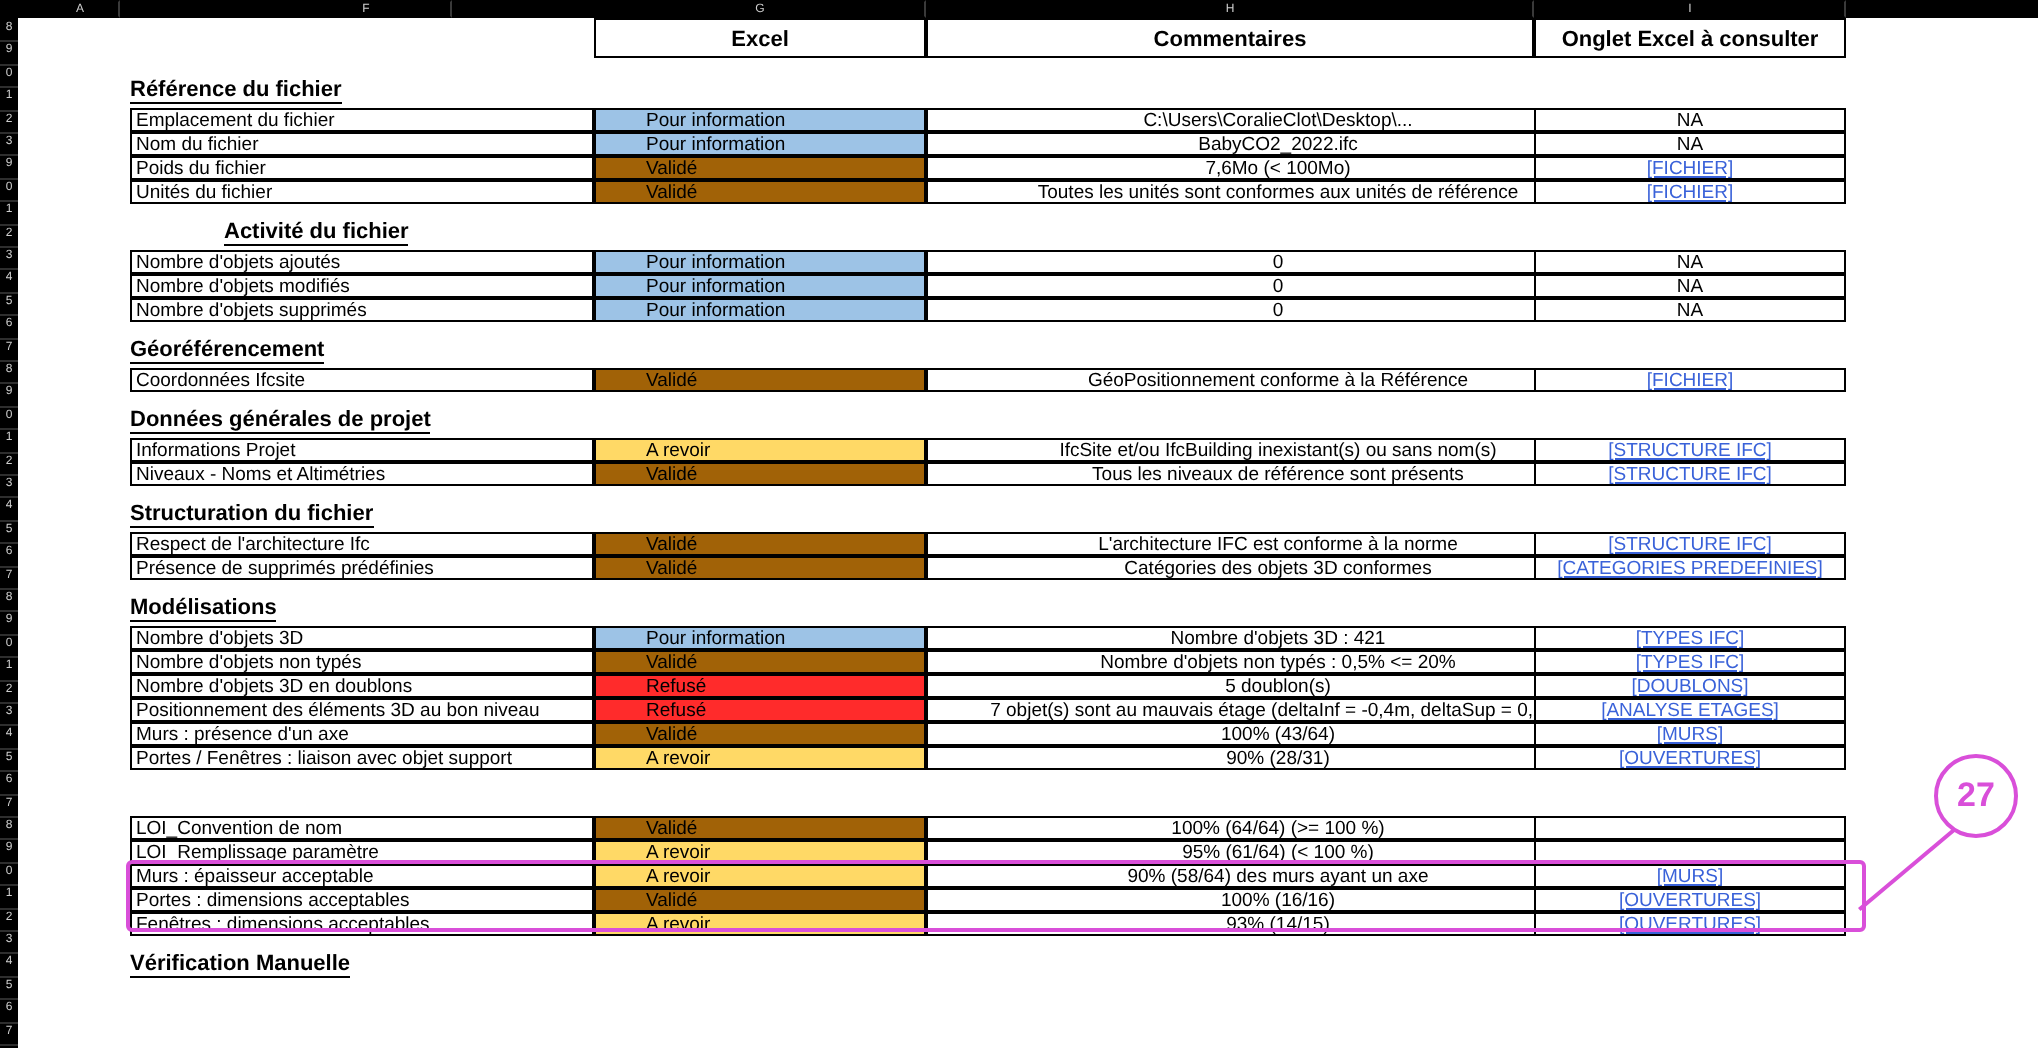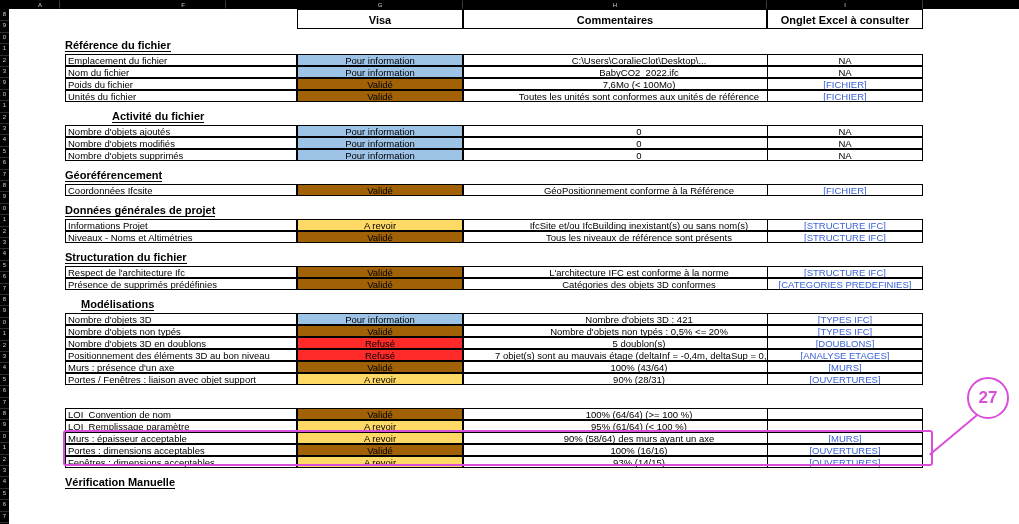--- a/index.html
+++ b/index.html
@@ -160,7 +160,7 @@
 <div class="sheet">
 
   <div class="thead">
-    <div class="th th-visa">Visa</div>
+    <div class="th th-visa">Excel</div>
     <div class="th th-comm">Commentaires</div>
     <div class="th th-ong">Onglet Excel à consulter</div>
   </div>

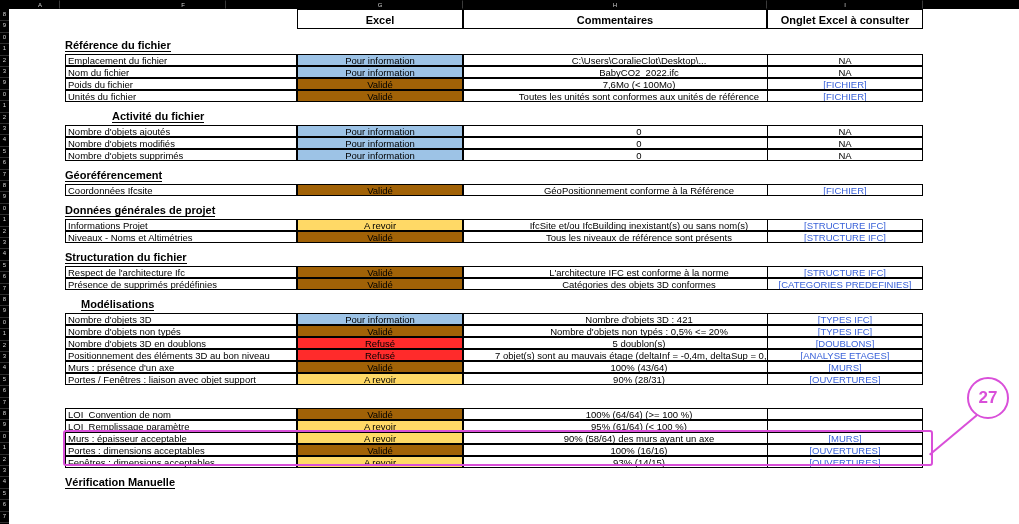--- a/index.html
+++ b/index.html
@@ -70,7 +70,7 @@
     font-size:9.5px;overflow:hidden;white-space:nowrap;
   }
   .c-label{left:0px;width:232px;padding-left:2px;text-align:left;background:#fff;}
-  .c-visa{left:232px;width:166px;text-align:center;}
+  .c-visa{left:232px;width:166px;text-align:left;padding-left:25px;}
   .c-comm{left:398px;width:352px;text-align:center;background:#fff;}
   .c-ong{left:702px;width:156px;text-align:center;background:#fff;}
 

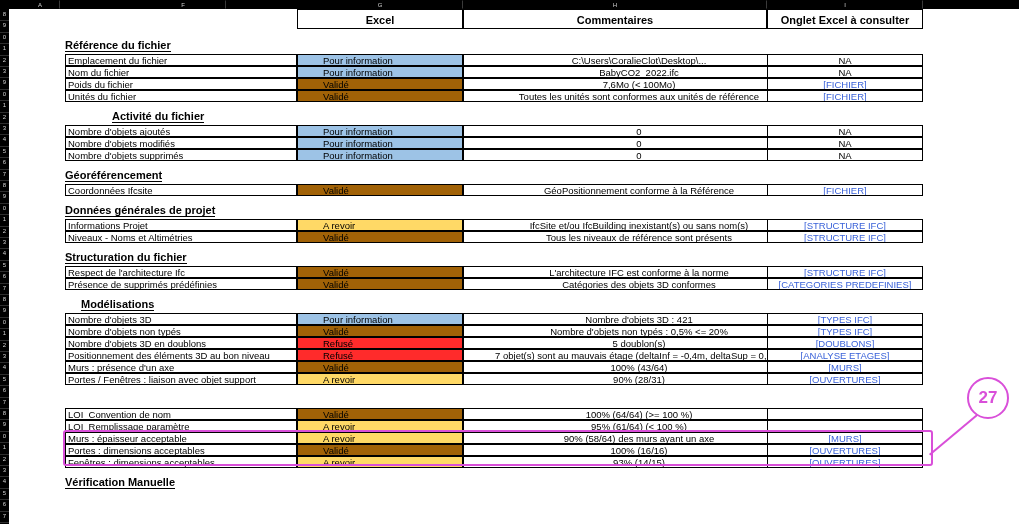--- a/index.html
+++ b/index.html
@@ -243,7 +243,7 @@
         <div class="cell c-comm">Catégories des objets 3D conformes</div>
         <div class="cell c-ong"><span class="lnk">[CATEGORIES PREDEFINIES]</span></div>
       </div>
-      <div class="sect" style="top: 289px; margin-left: 16px;">Modélisations</div>
+      <div class="sect" style="top: 289px;">Modélisations</div>
       <div class="row" style="top: 304px;">
         <div class="cell c-label">Nombre d'objets 3D</div>
         <div class="cell c-visa v-info">Pour information</div>

